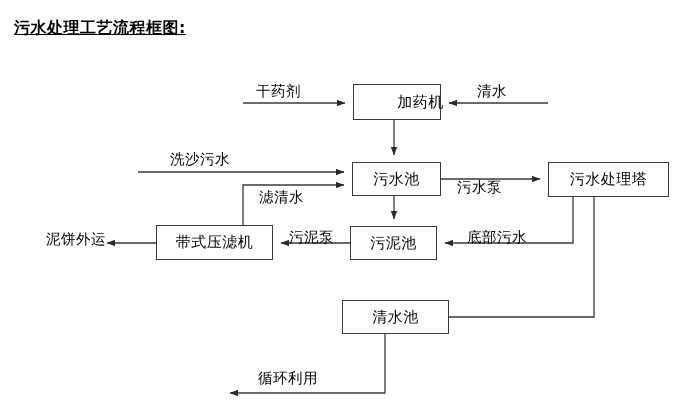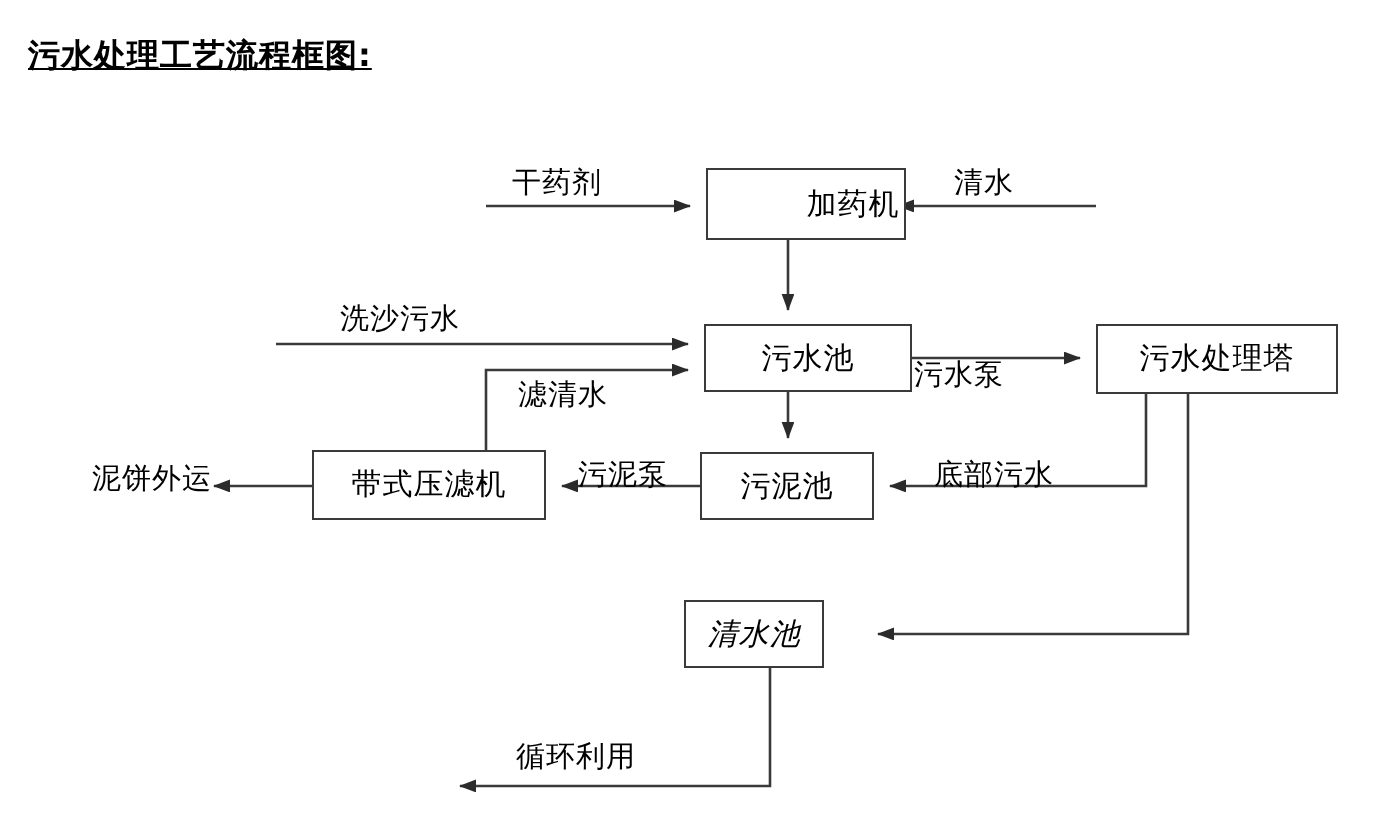--- a/index.html
+++ b/index.html
@@ -107,7 +107,7 @@
     </g>
   </svg>
 
-  <div class="node" style="left:353px; top:84px; width:100px; height:36px;padding-left:47px;">
+  <div class="node" style="left:353px; top:84px; width:88px; height:36px;padding-left:47px;">
     <span>加药机</span>
   </div>
 

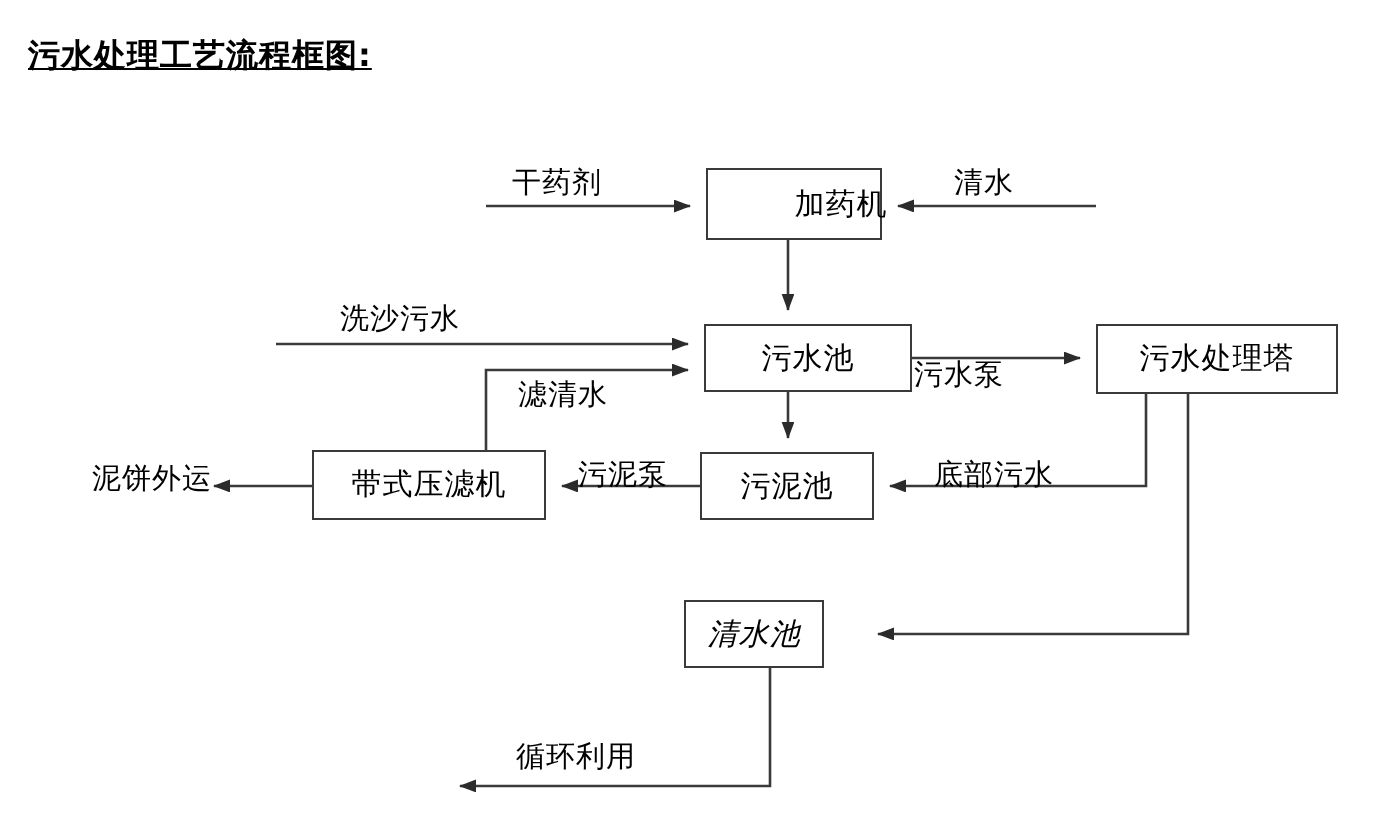--- a/index.html
+++ b/index.html
@@ -111,7 +111,7 @@
     <span>加药机</span>
   </div>
 
-  <div class="node" style="left:352px; top:162px; width:104px; height:34px;">
+  <div class="node" style="left:352px; top:162px; width:89px; height:34px;">
     <span>污水池</span>
   </div>
 

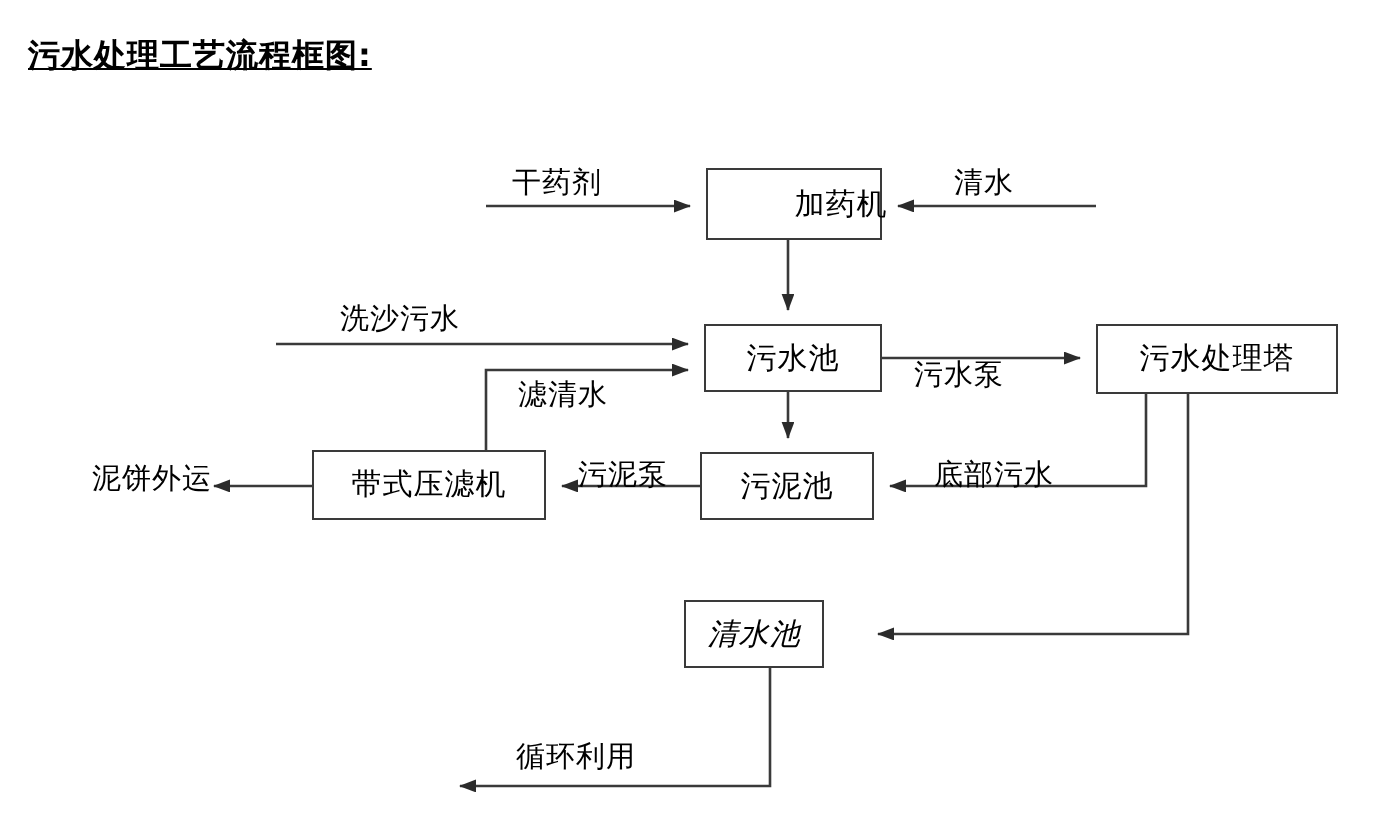--- a/index.html
+++ b/index.html
@@ -127,7 +127,7 @@
     <span>污泥池</span>
   </div>
 
-  <div class="node" style="left:342px; top:300px; width:70px; height:34px;font-style:italic;">
+  <div class="node" style="left:342px; top:300px; width:107px; height:34px;">
     <span>清水池</span>
   </div>
 

